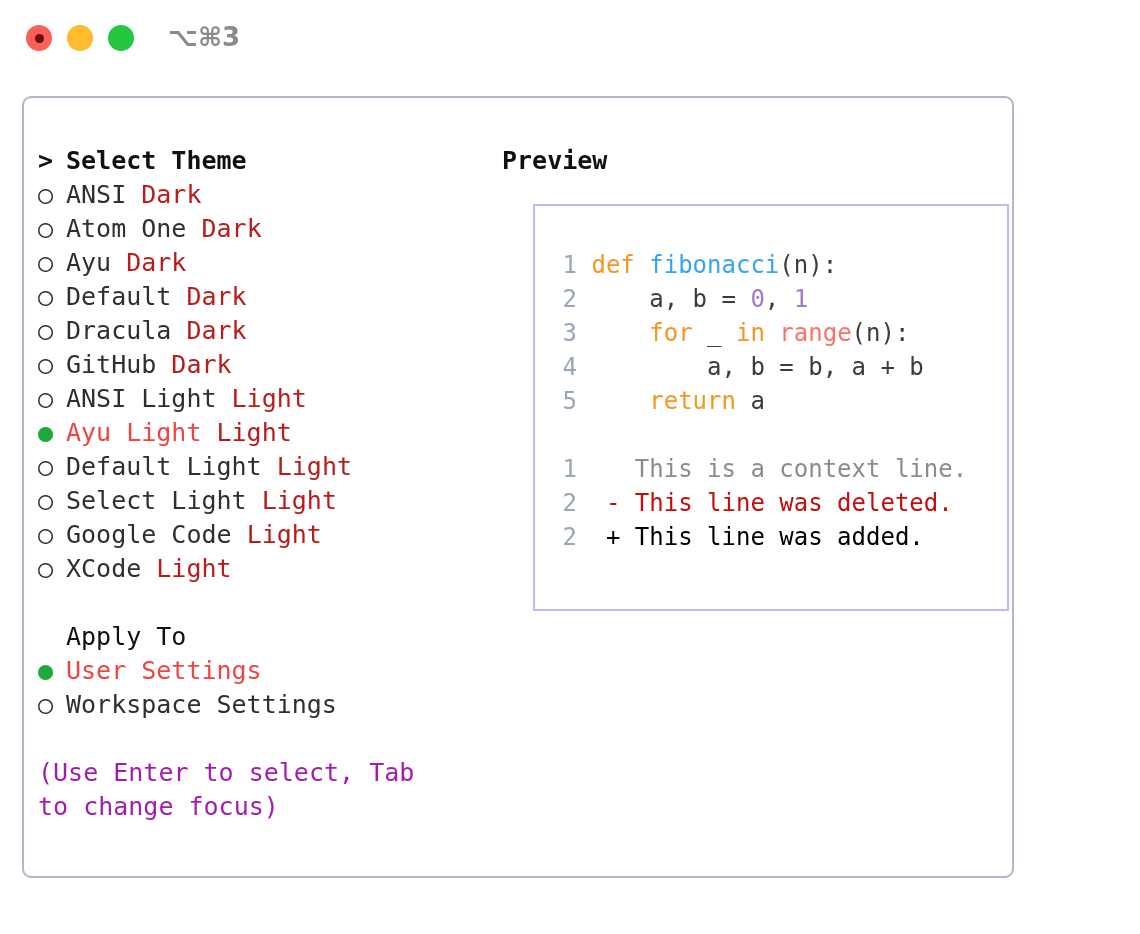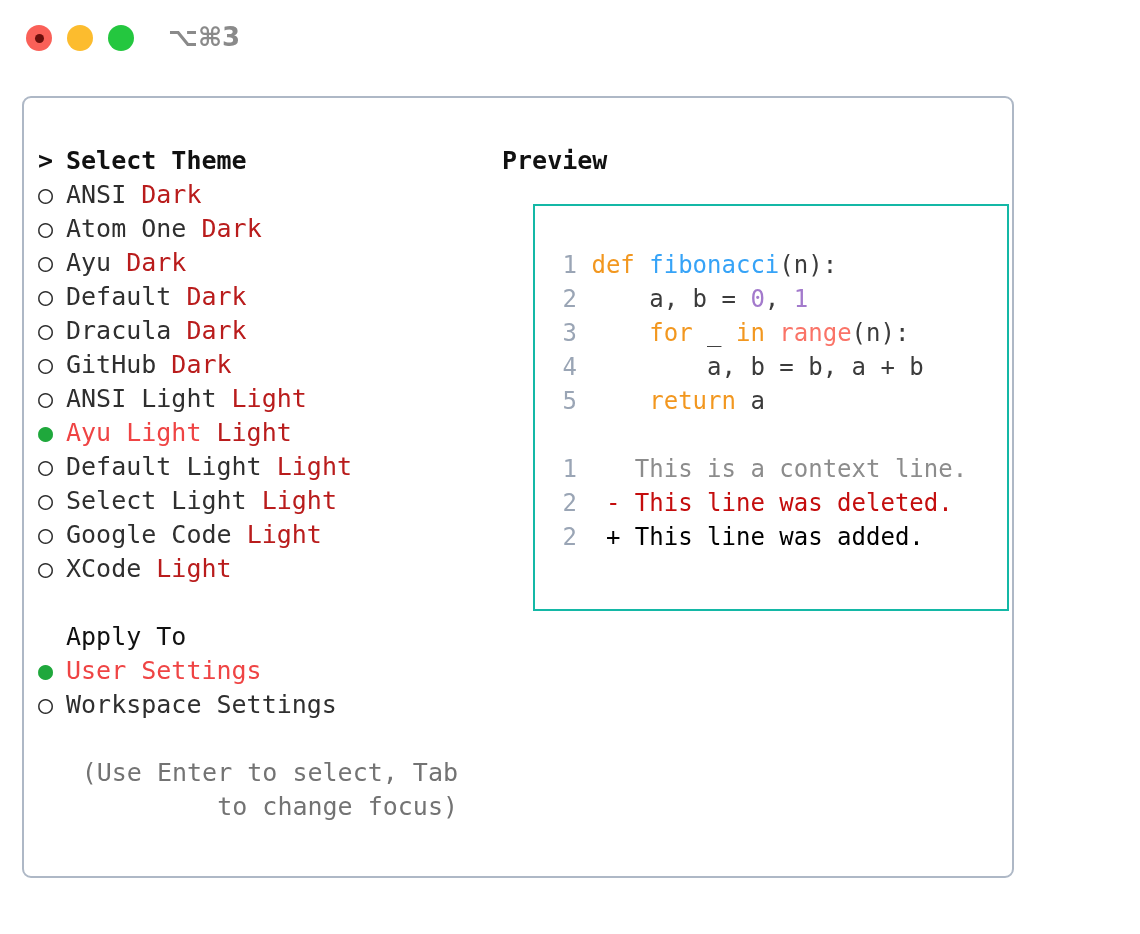--- a/index.html
+++ b/index.html
@@ -152,7 +152,7 @@
     top: 60px;
     width: 476px;
     height: 407px;
-    border: 2px solid #14b8a6;
+    border: 2px solid #c4b5fd;
     background: #ffffff;
     box-sizing: border-box;
   }

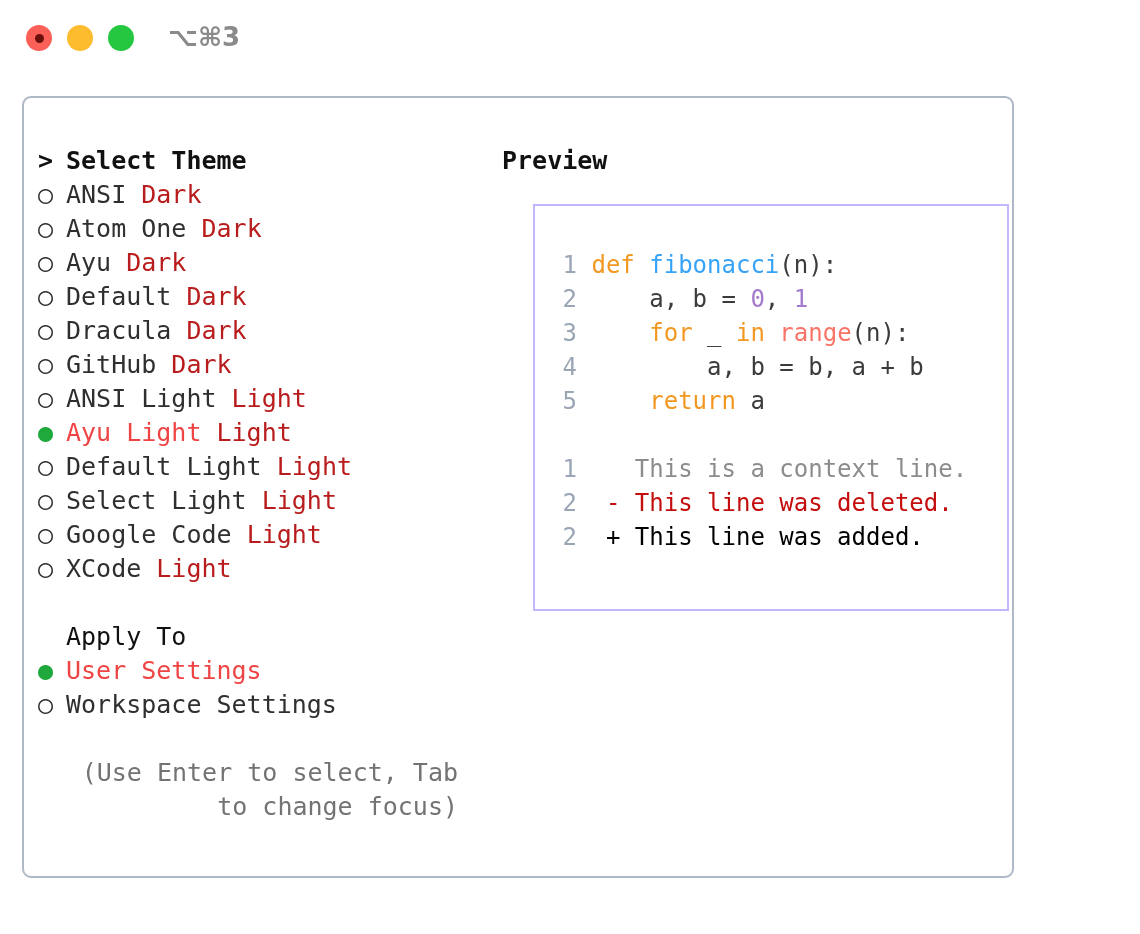--- a/index.html
+++ b/index.html
@@ -139,10 +139,9 @@
   .helptext {
     font-size: 25px;
     line-height: 34px;
-    color: #737373;
+    color: #a21caf;
     white-space: pre-wrap;
     width: 420px;
-    text-align: right;
   }
 
   

